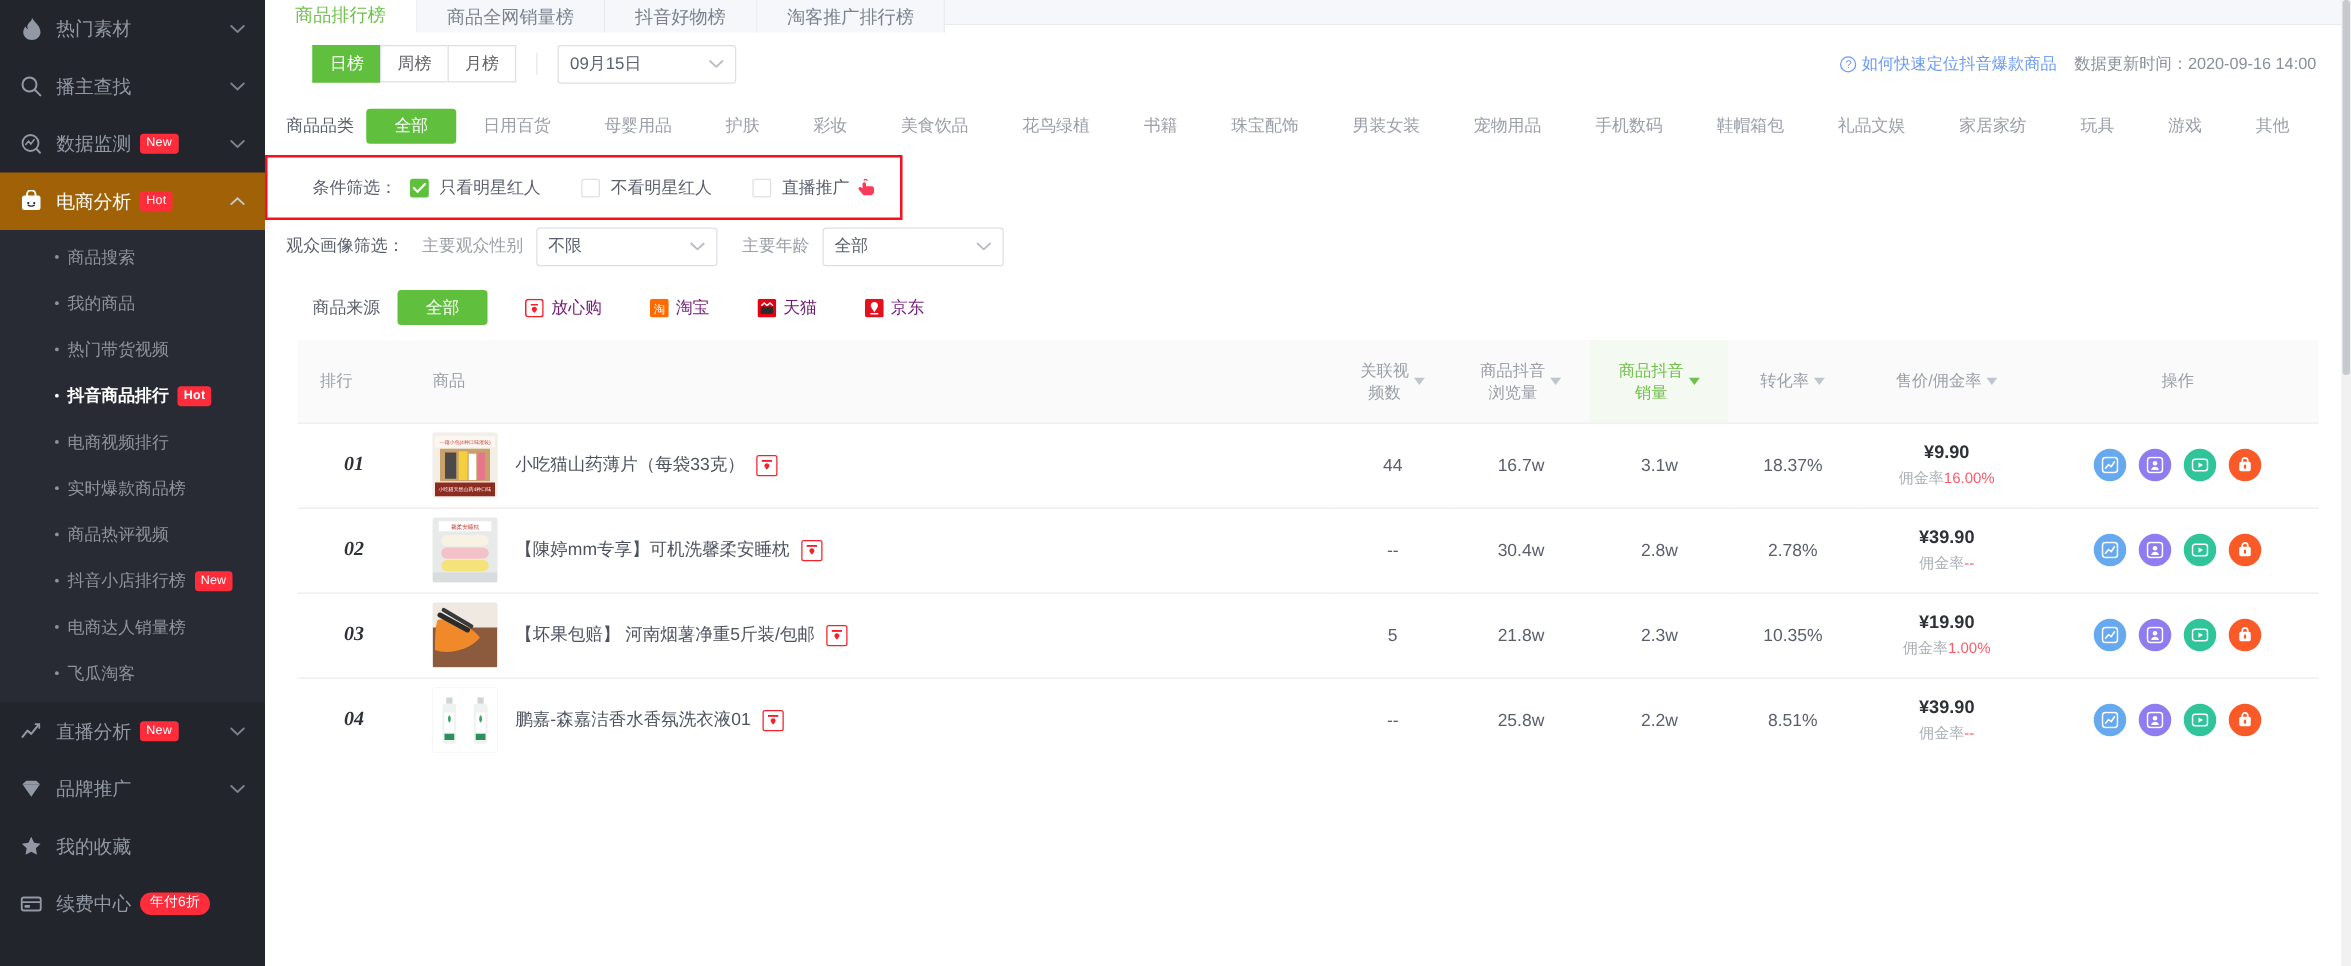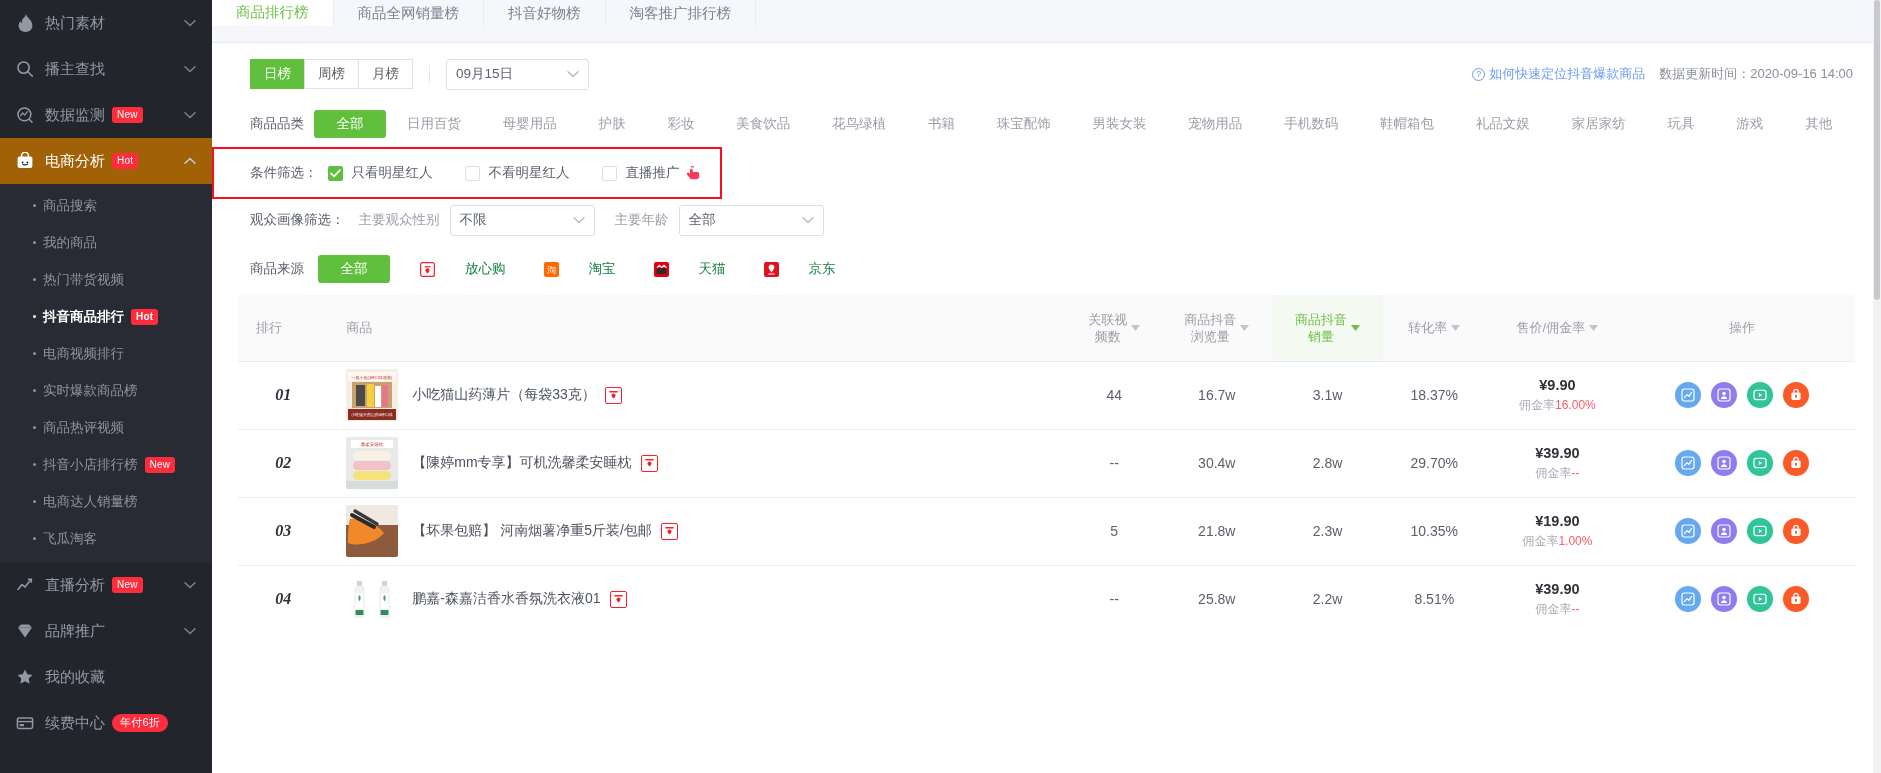--- a/index.html
+++ b/index.html
@@ -72,7 +72,7 @@
     overflow: hidden;
   }
   .tabbar {
-    display: flex; height: 43px;
+    display: flex; height: 20px;
     background: #f5f7fa;
     border-bottom: 1px solid #e9ecef;
     position: relative;

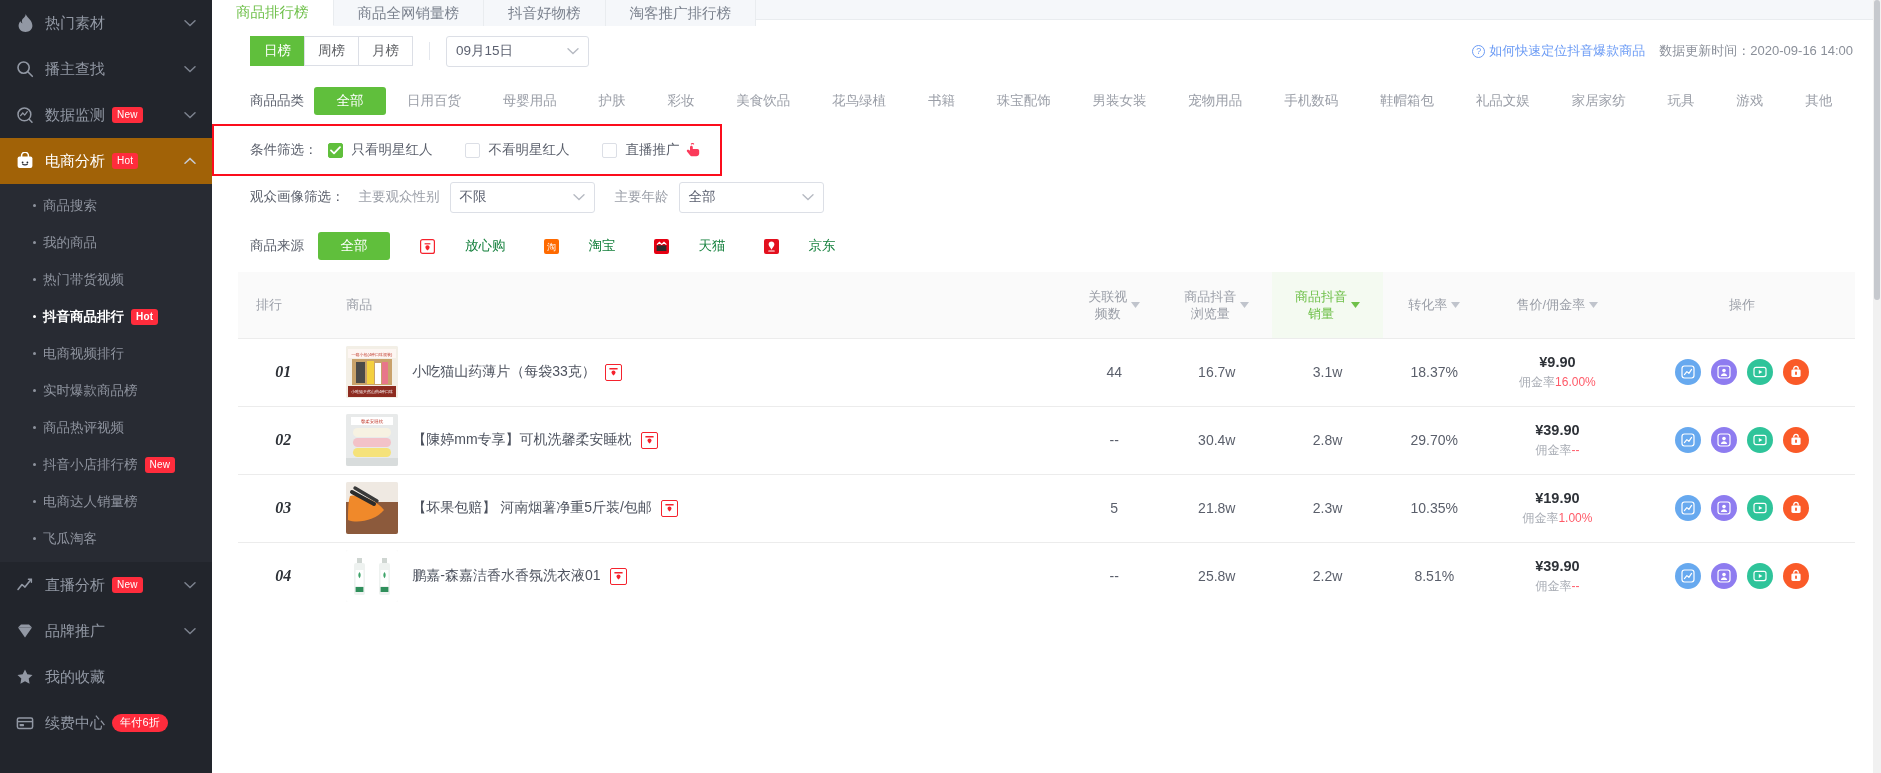--- a/index.html
+++ b/index.html
@@ -133,7 +133,7 @@
   .update-time { font-size: 13px; color: #8a8f99; margin-left: 14px; white-space: nowrap; }
 
   
-  .frow { display: flex; align-items: center; min-height: 38px; }
+  .frow { display: flex; align-items: center; min-height: 38px; padding-left: 17px; }
   .frow-label {
     font-size: 13.5px; color: #5a5f6b; white-space: nowrap;
     flex: 0 0 auto; margin-right: 10px;

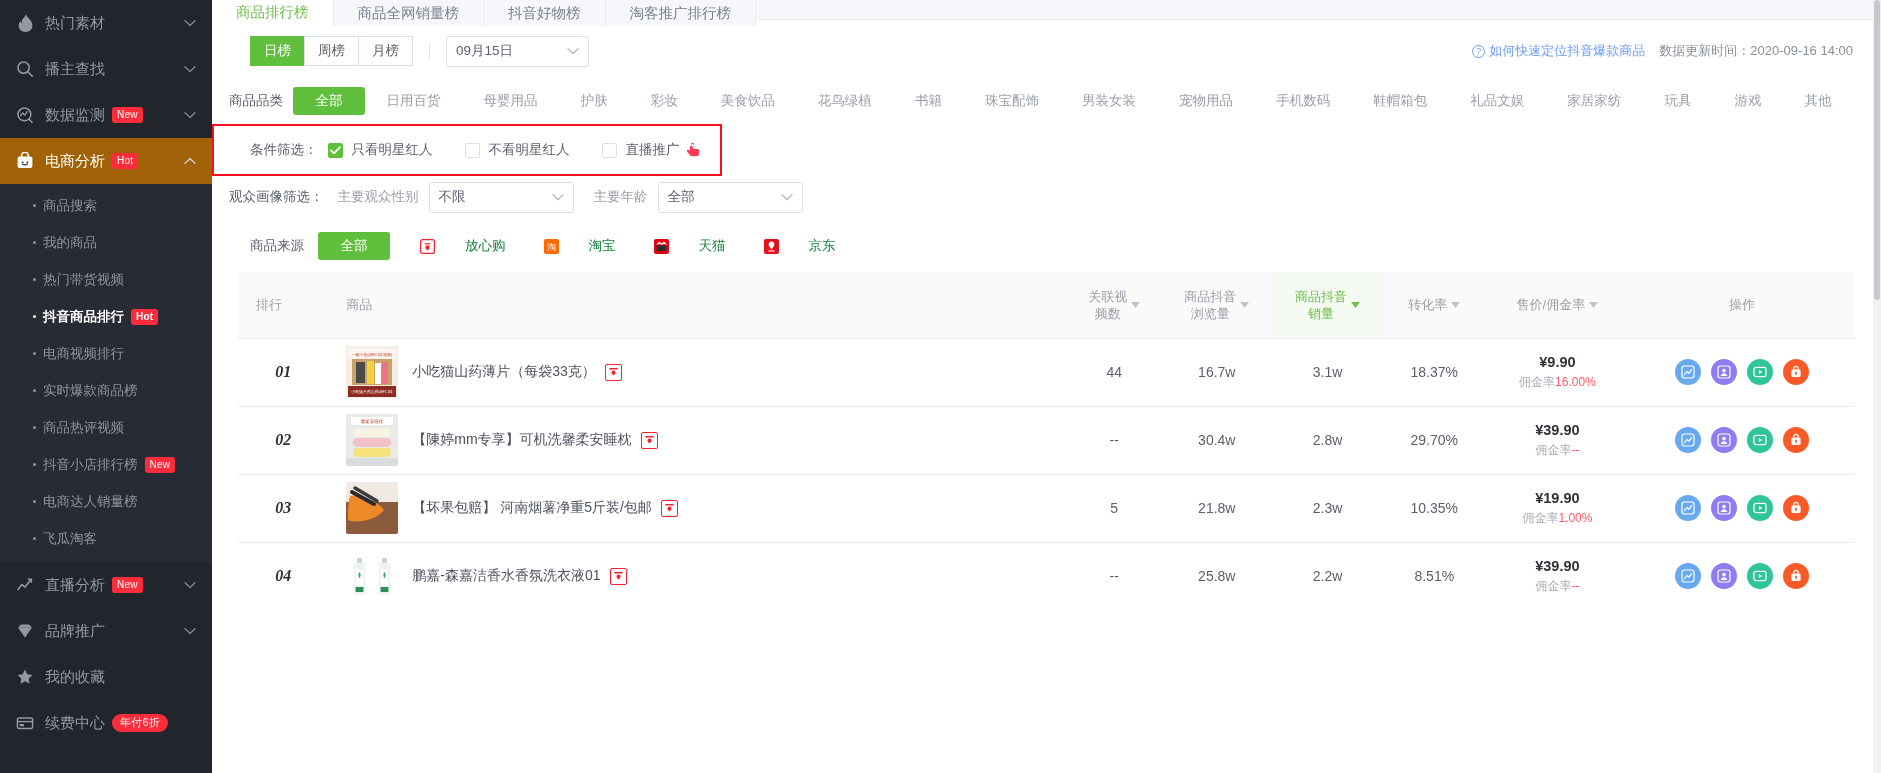--- a/index.html
+++ b/index.html
@@ -54,7 +54,7 @@
   .submenu { background: #282b33; padding: 3px 0 5px; }
   .sub-item {
     display: flex; align-items: center;
-    height: 37px; padding-left: 33px;
+    height: 37px; padding-left: 44px;
     font-size: 13.5px; color: #8e939e;
     cursor: pointer; white-space: nowrap;
   }

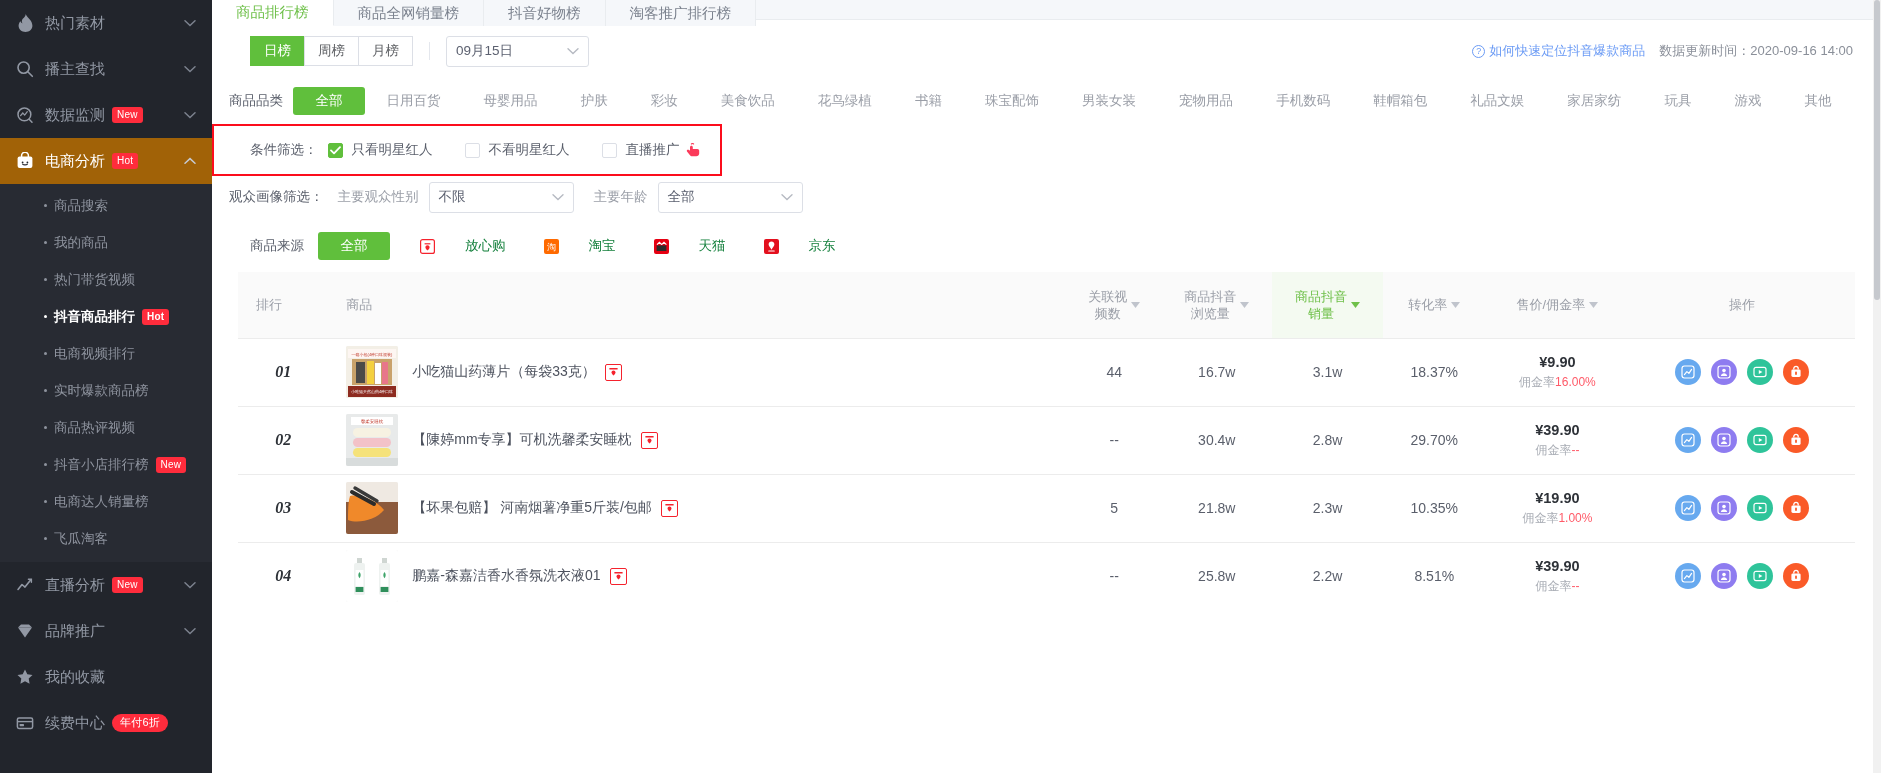--- a/index.html
+++ b/index.html
@@ -185,7 +185,7 @@
   .src-row { display: flex; align-items: center; height: 52px; }
   .src-item {
     display: flex; align-items: center; margin-right: 38px;
-    font-size: 13.5px; color: #15803d; cursor: pointer; white-space: nowrap; gap: 24px;
+    font-size: 13.5px; color: #701a75; cursor: pointer; white-space: nowrap;
   }
   .src-item .s-ico { width: 15px; height: 15px; margin-right: 6px; border-radius: 2px; flex: 0 0 15px; }
   .src-all {

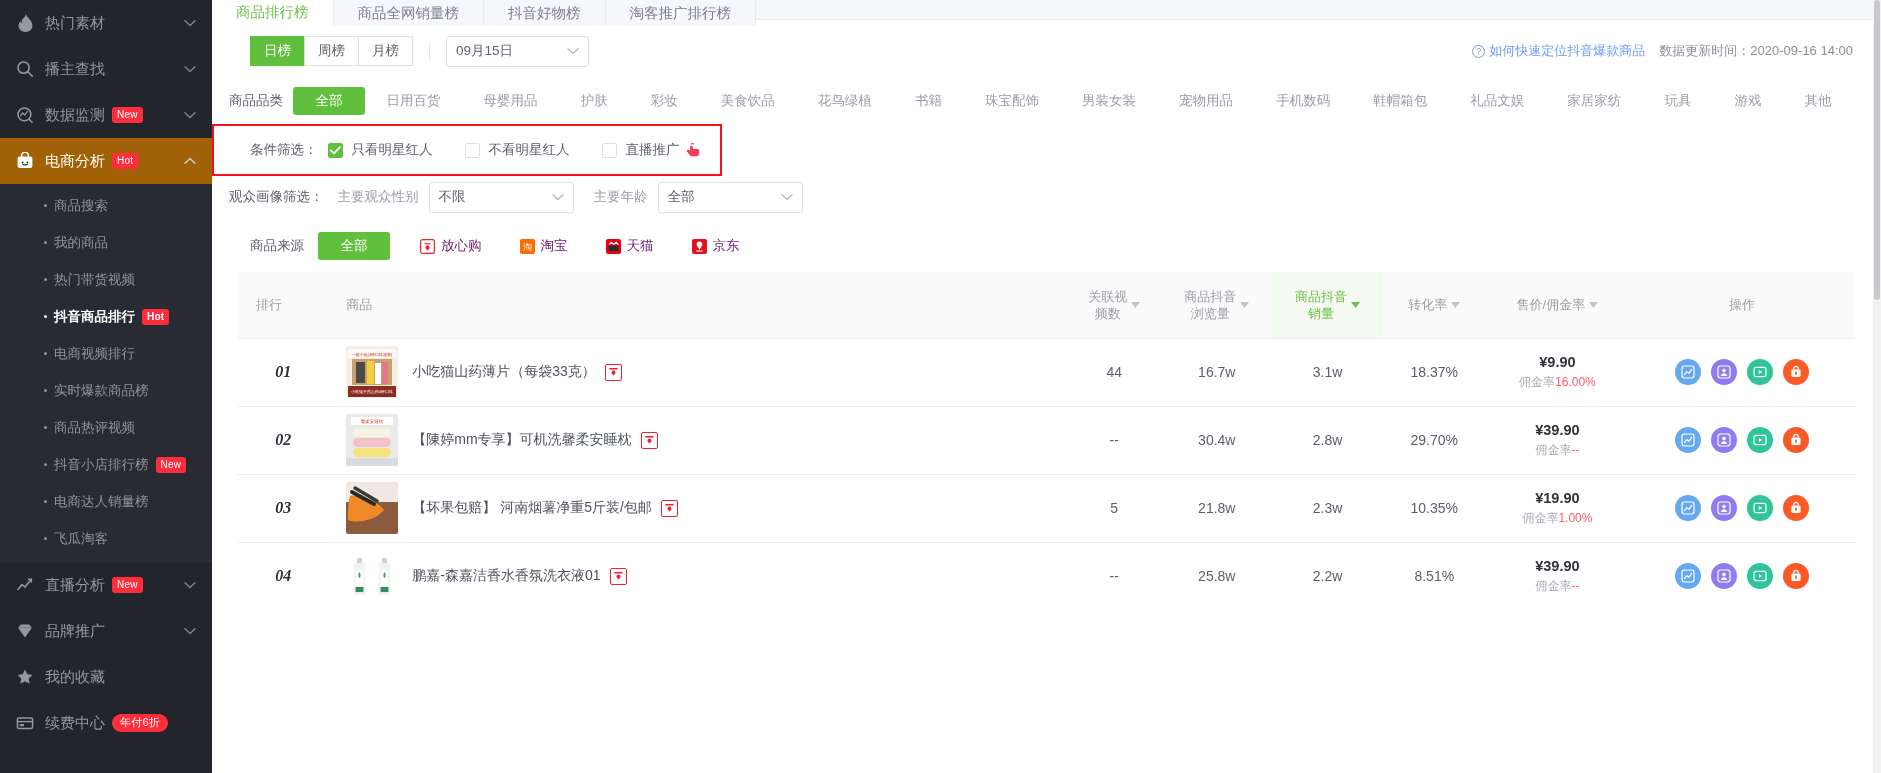--- a/index.html
+++ b/index.html
@@ -806,7 +806,7 @@
             <td>--</td>
             <td>30.4w</td>
             <td>2.8w</td>
-            <td>29.70%</td>
+            <td>2.78%</td>
             <td>
               <div class="price">¥39.90</div>
               <div class="commission">

